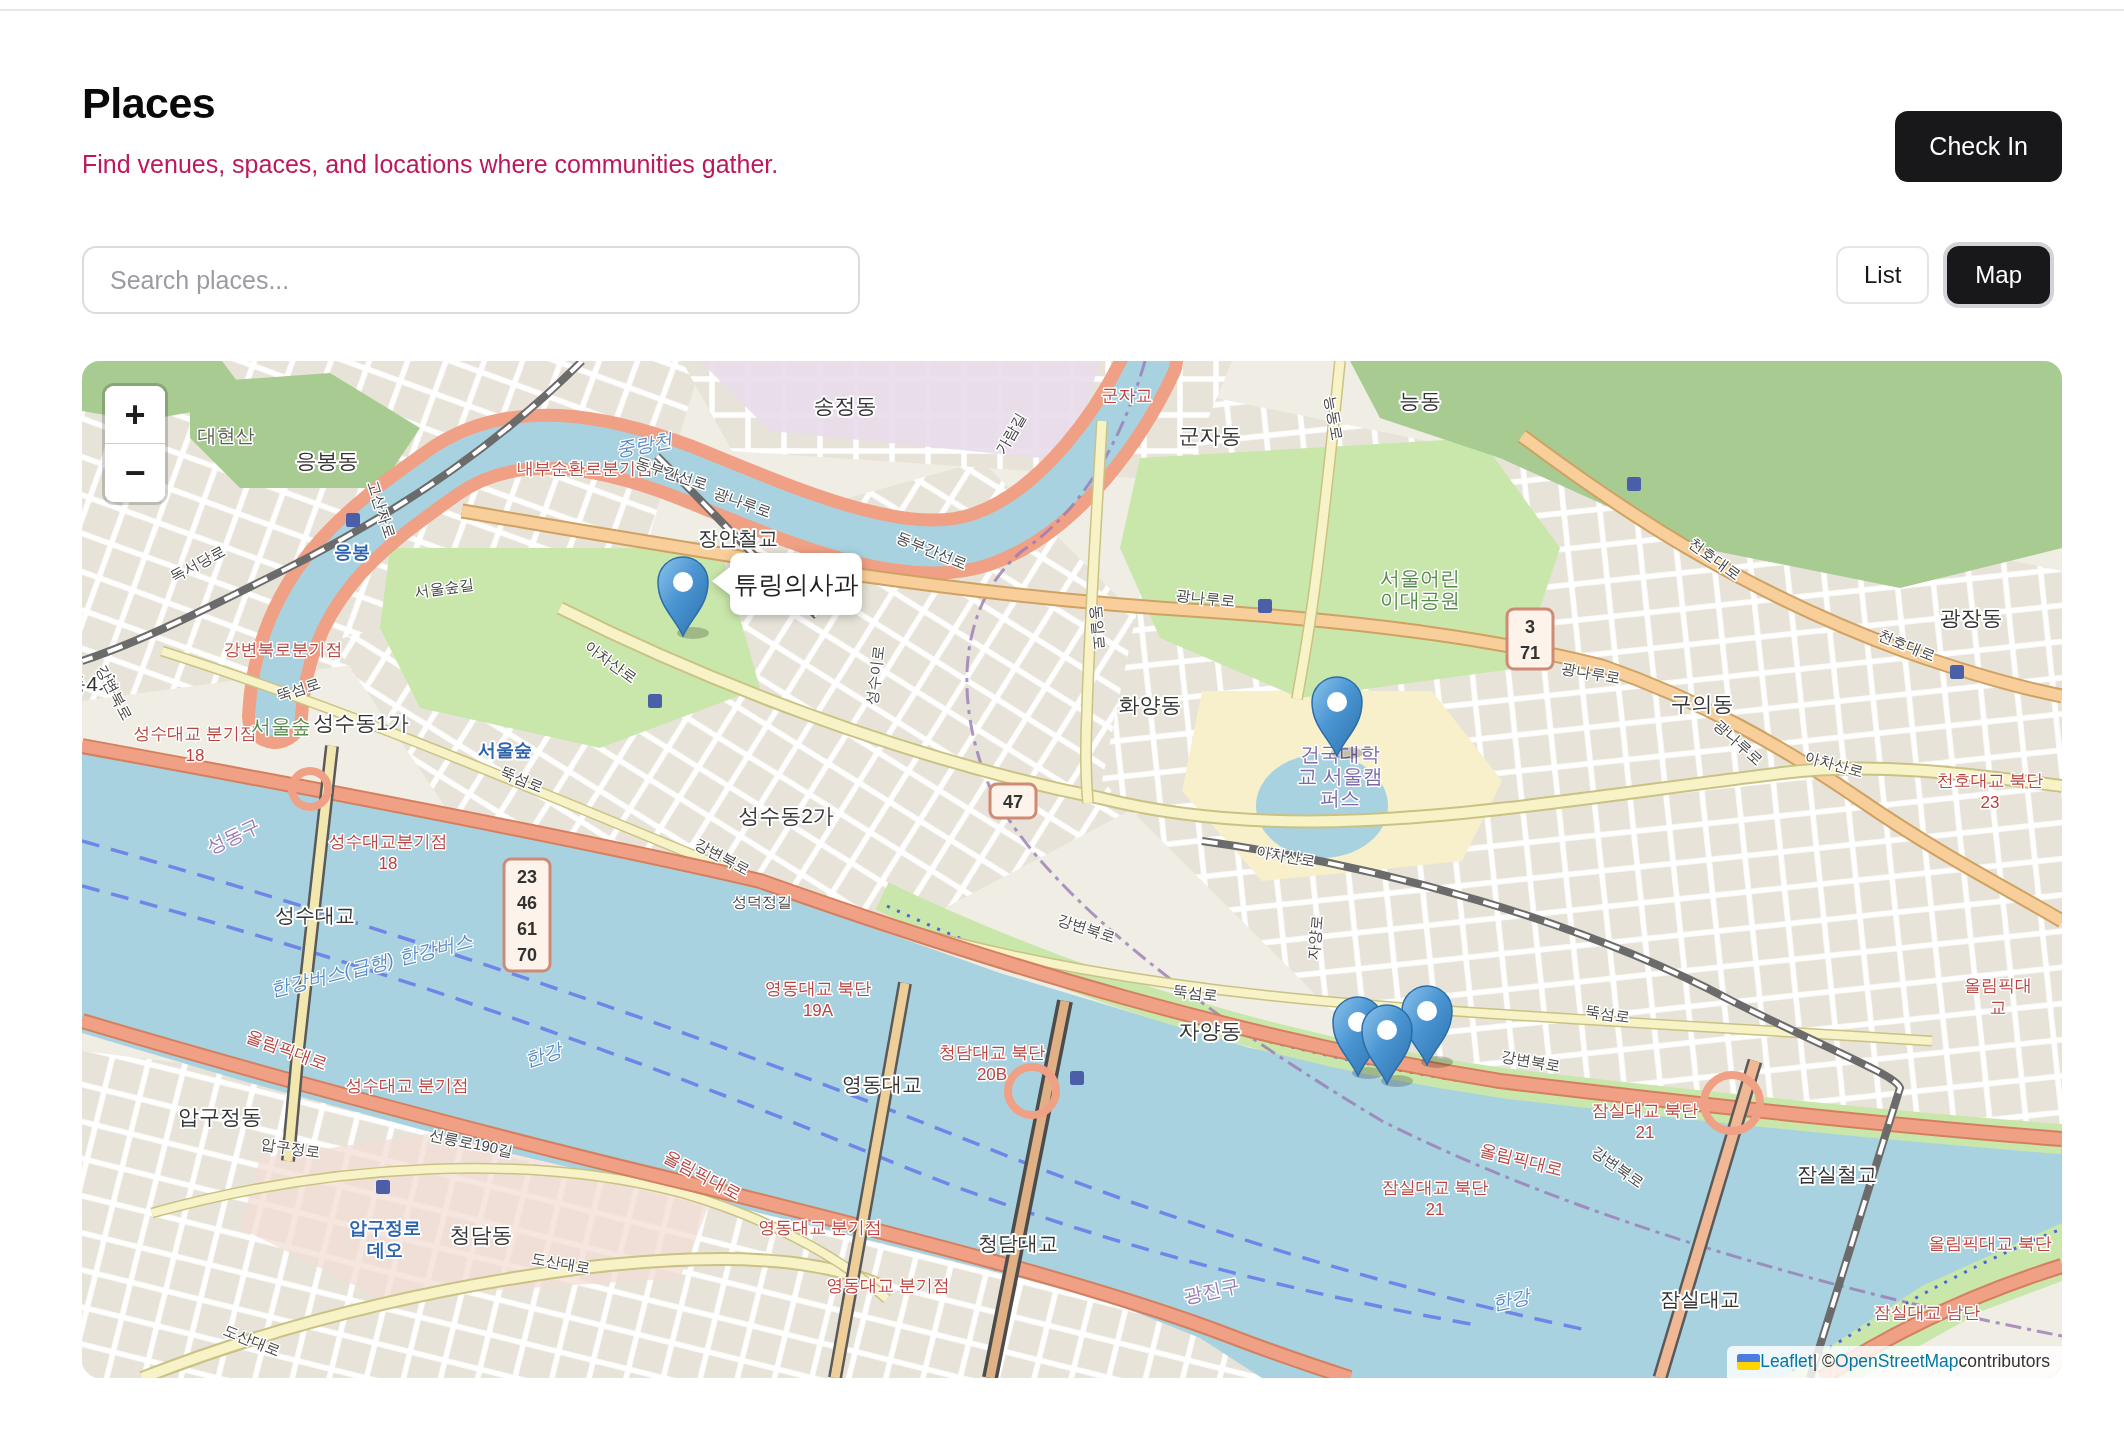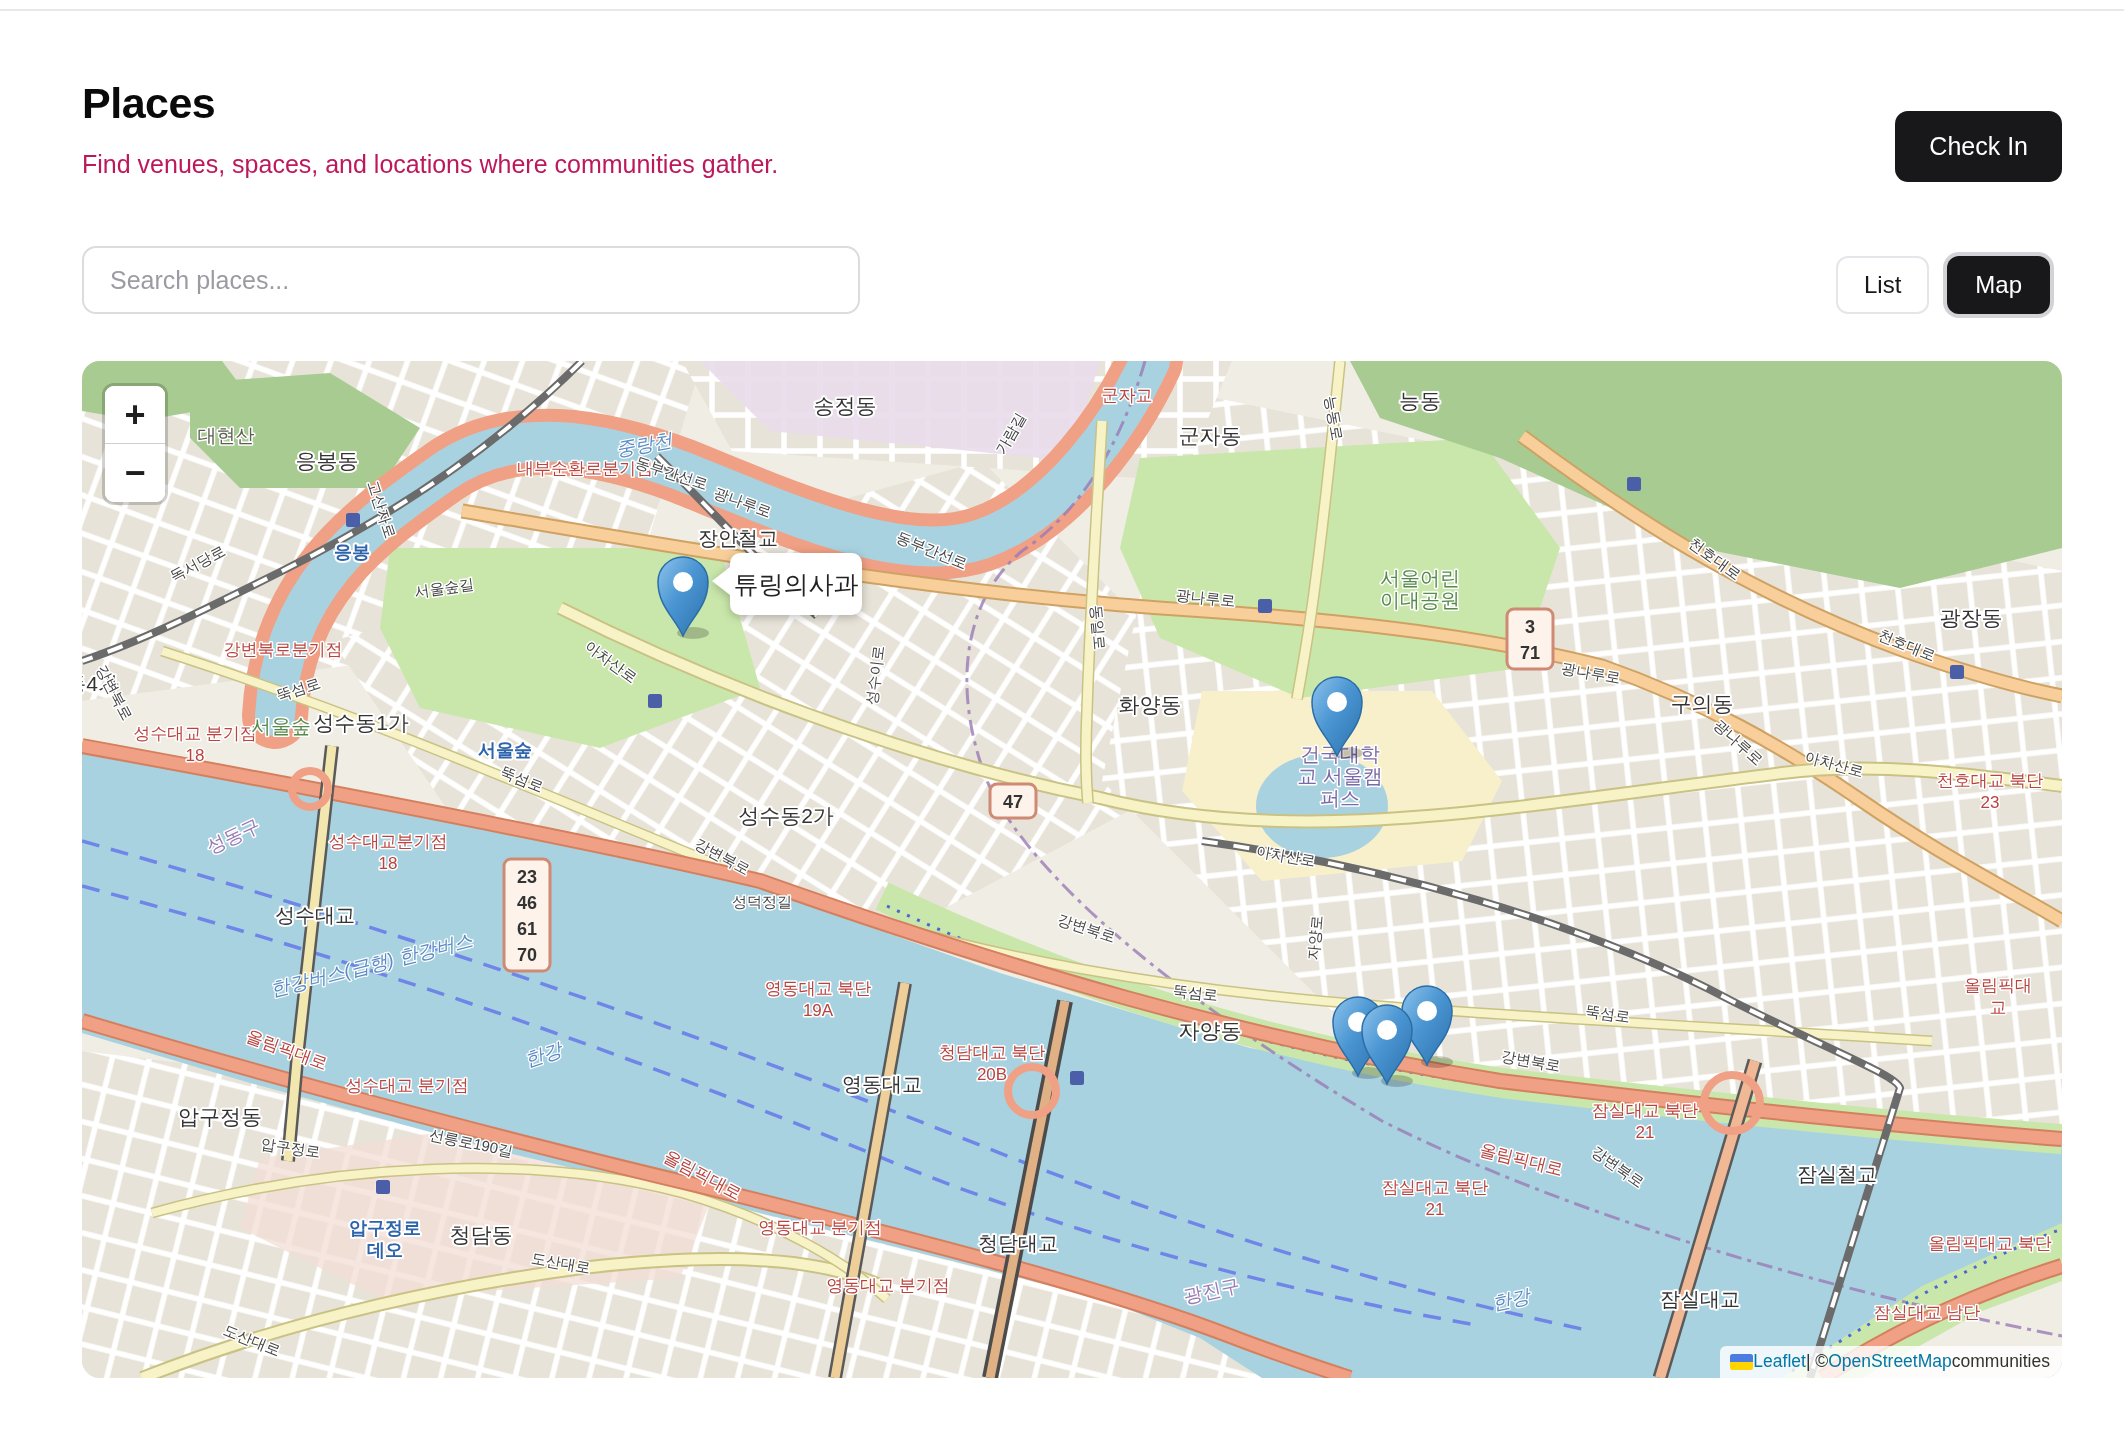--- a/index.html
+++ b/index.html
@@ -18,7 +18,7 @@
     background:#18181b; color:#fff; font-size:25px; font-weight:500; cursor:pointer;
     font-family:"Liberation Sans",sans-serif;
   }
-  .ctl-row { display:flex; justify-content:space-between; align-items:flex-end; margin-top:64px; }
+  .ctl-row { display:flex; justify-content:space-between; align-items:flex-start; margin-top:64px; }
   .search {
     width:778px; height:68px; border:2px solid #dcdce0; border-radius:14px; padding:0 26px;
     font-size:25px; color:#222; outline:none; font-family:"Liberation Sans",sans-serif;

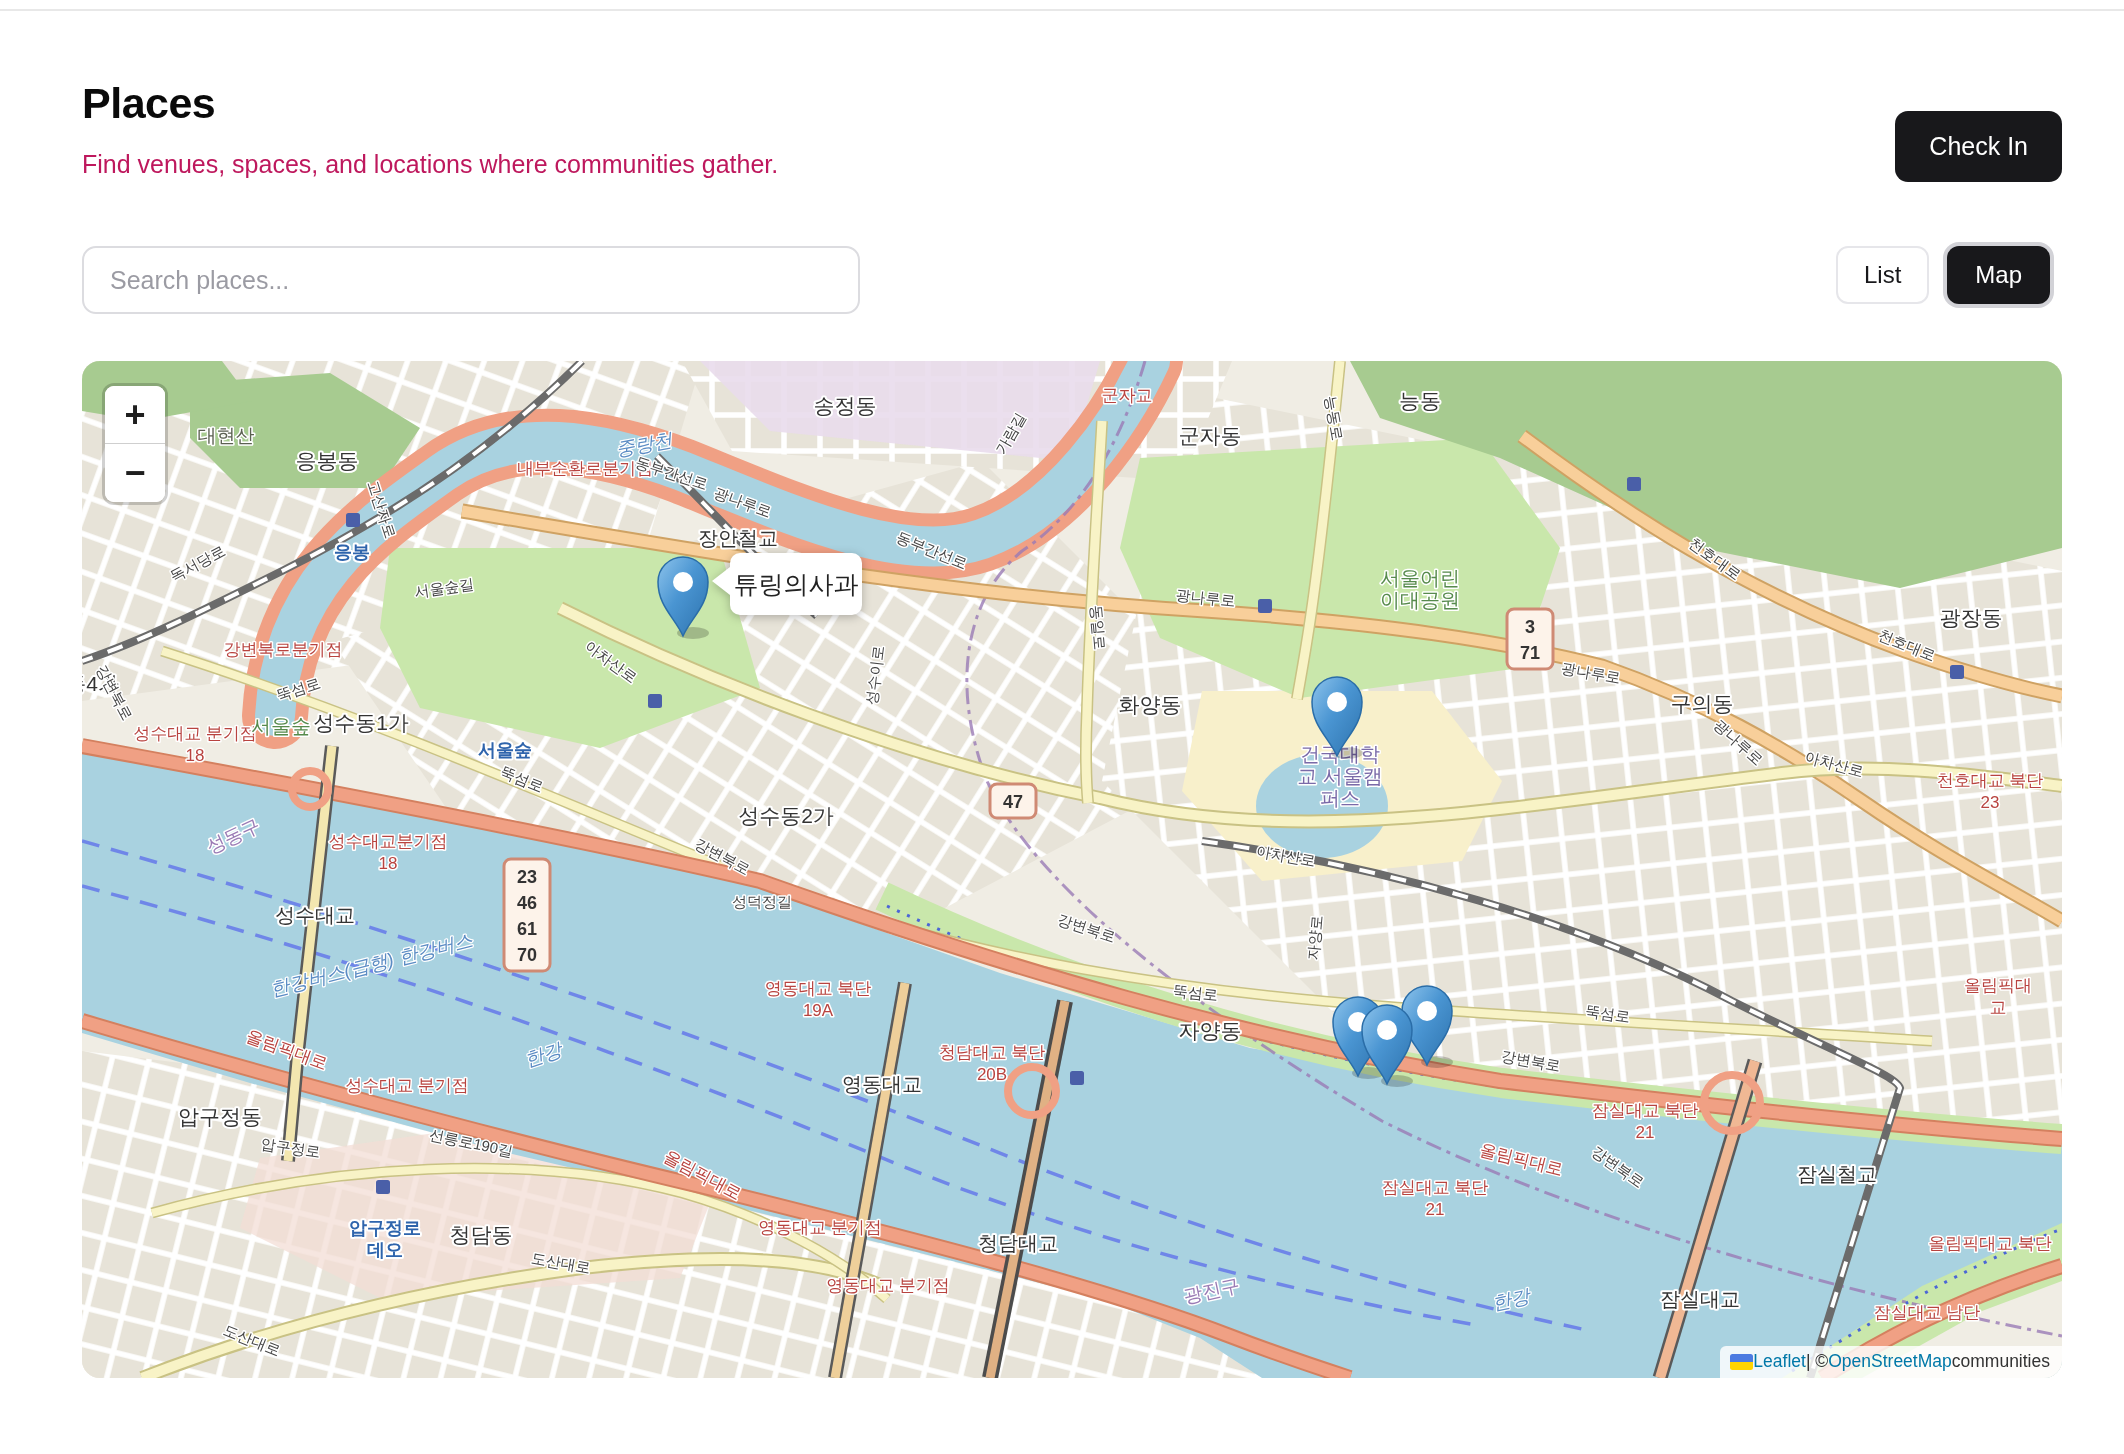--- a/index.html
+++ b/index.html
@@ -340,7 +340,7 @@
       <a>Leaflet</a>
       <span>| ©</span>
       <a>OpenStreetMap</a>
-      <span>communities</span>
+      <span>contributors</span>
     </div>
   </div>
 </div>

